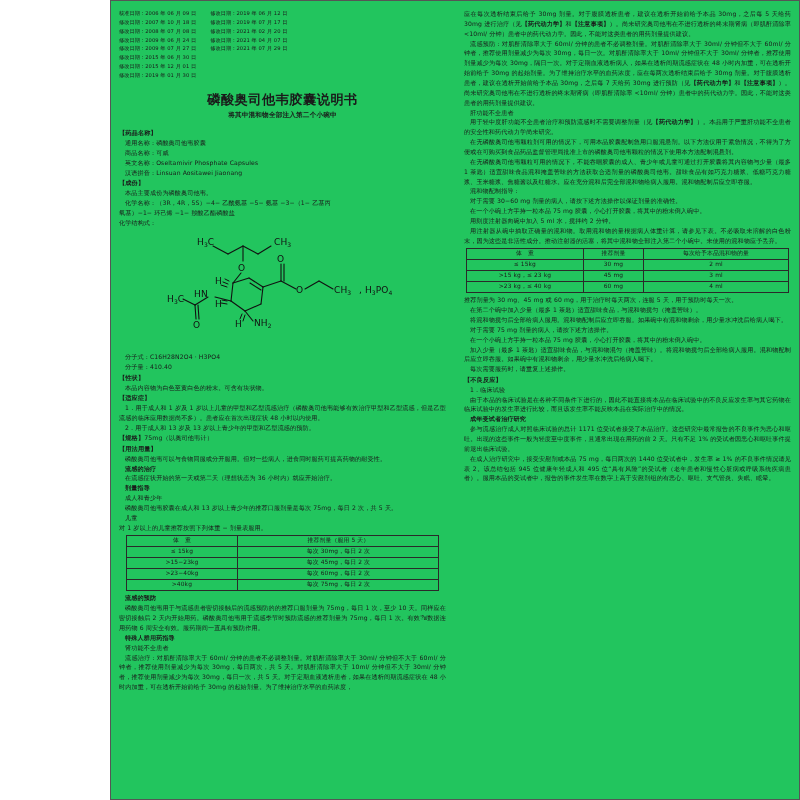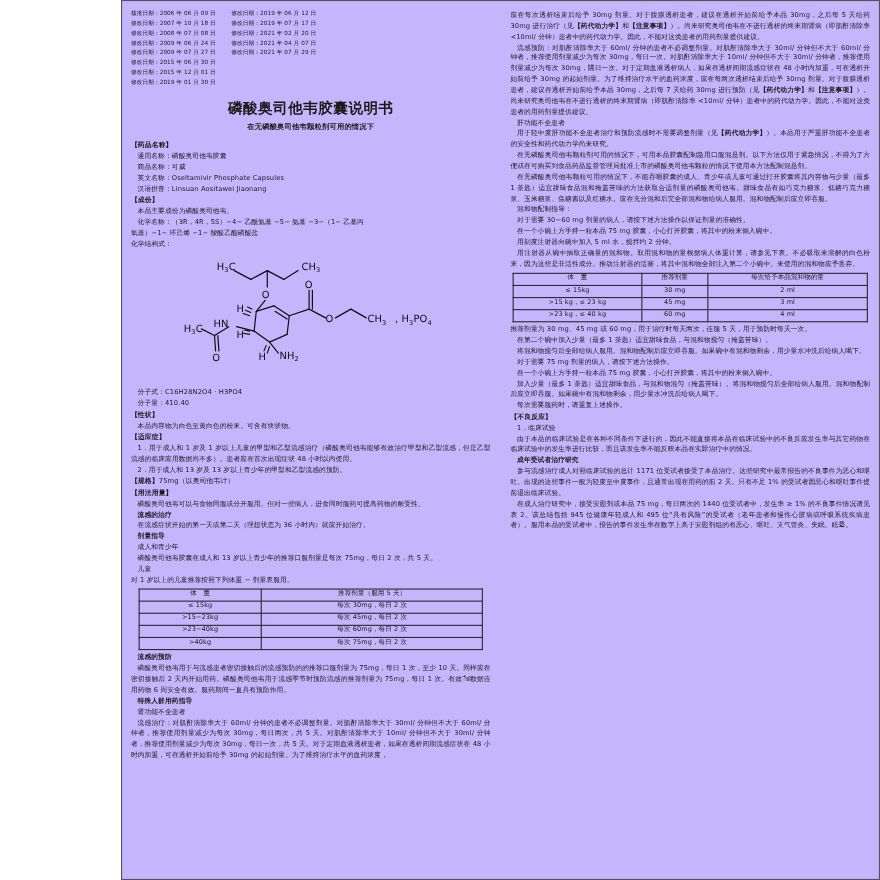--- a/index.html
+++ b/index.html
@@ -19,7 +19,7 @@
     border-right:1px solid #555;
     border-bottom:1px solid #555;
     box-sizing:border-box;
-    background:#c4b5fd;
+    background:#22c55e;
   }
   .cols{
     position:absolute;

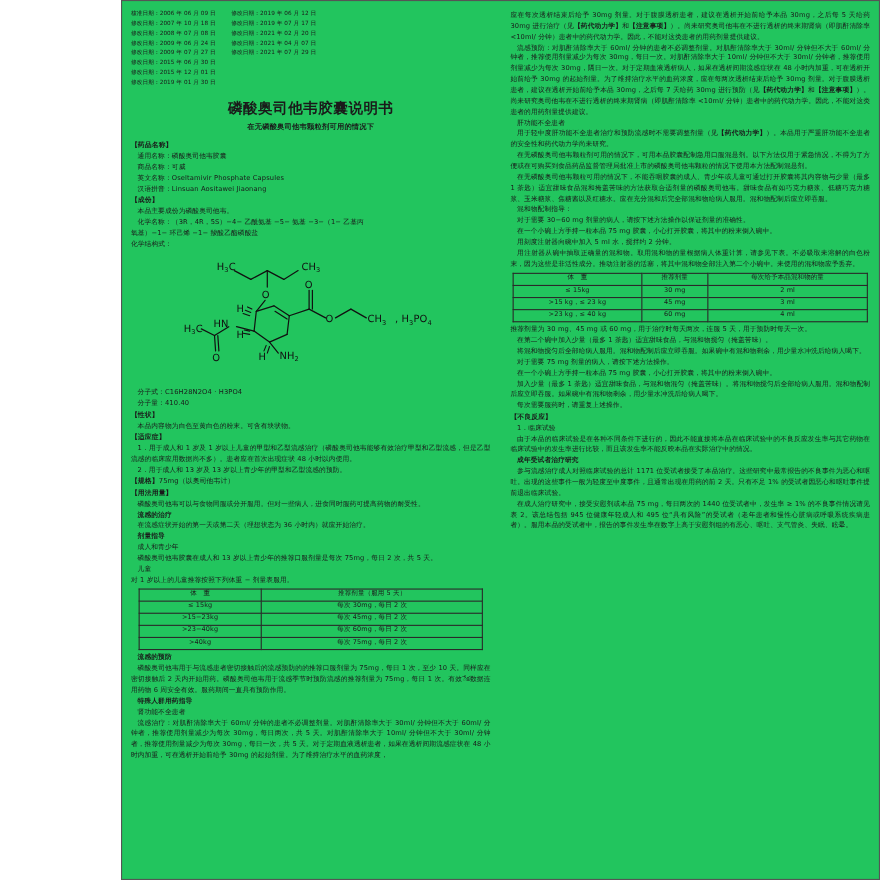--- a/index.html
+++ b/index.html
@@ -159,7 +159,7 @@
 
       <div class="title-block">
         <div class="doc-title">磷酸奥司他韦胶囊说明书</div>
-        <div class="doc-subtitle">在无磷酸奥司他韦颗粒剂可用的情况下</div>
+        <div class="doc-subtitle">将其中混和物全部注入第二个小碗中</div>
       </div>
 
       <div class="sec-head">【药品名称】</div>

